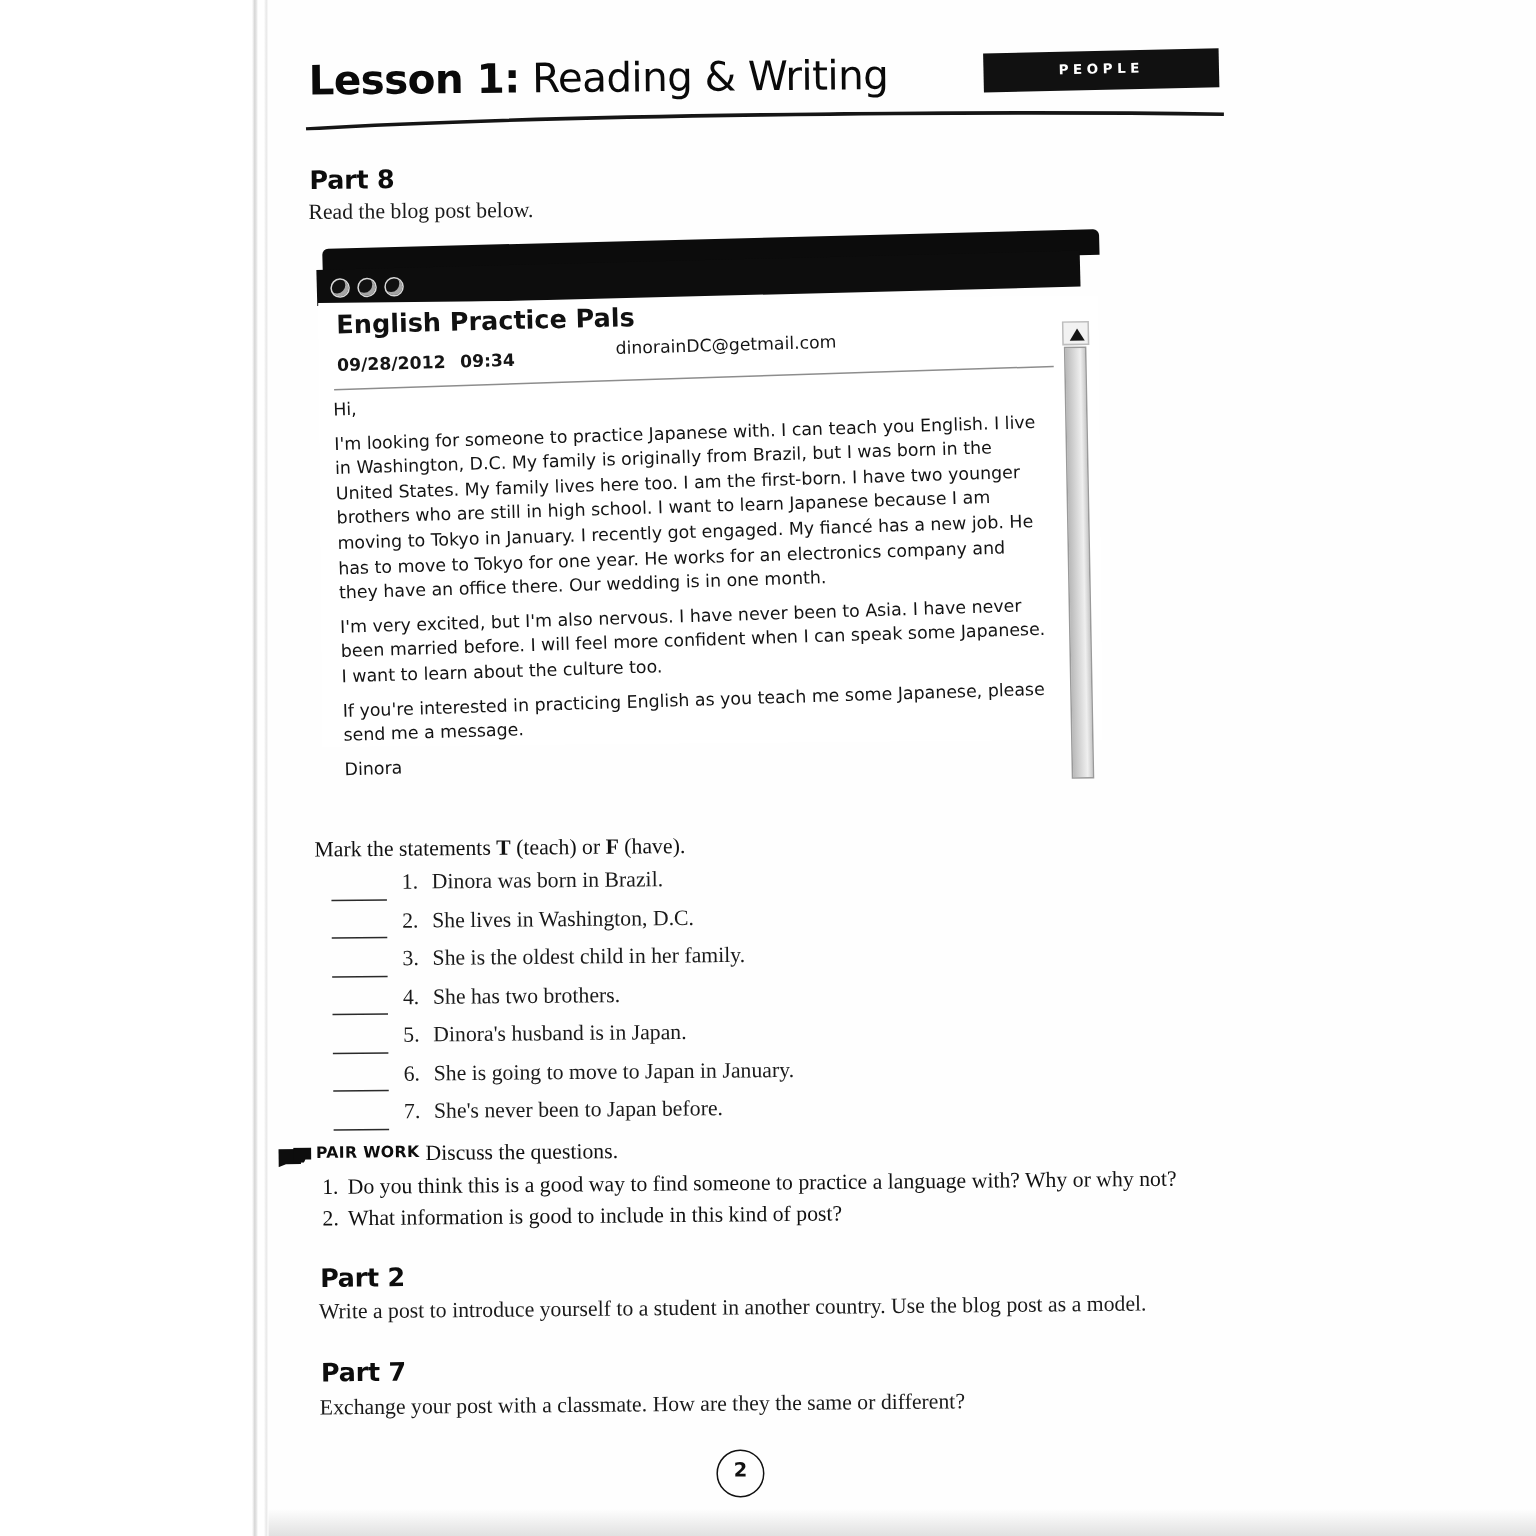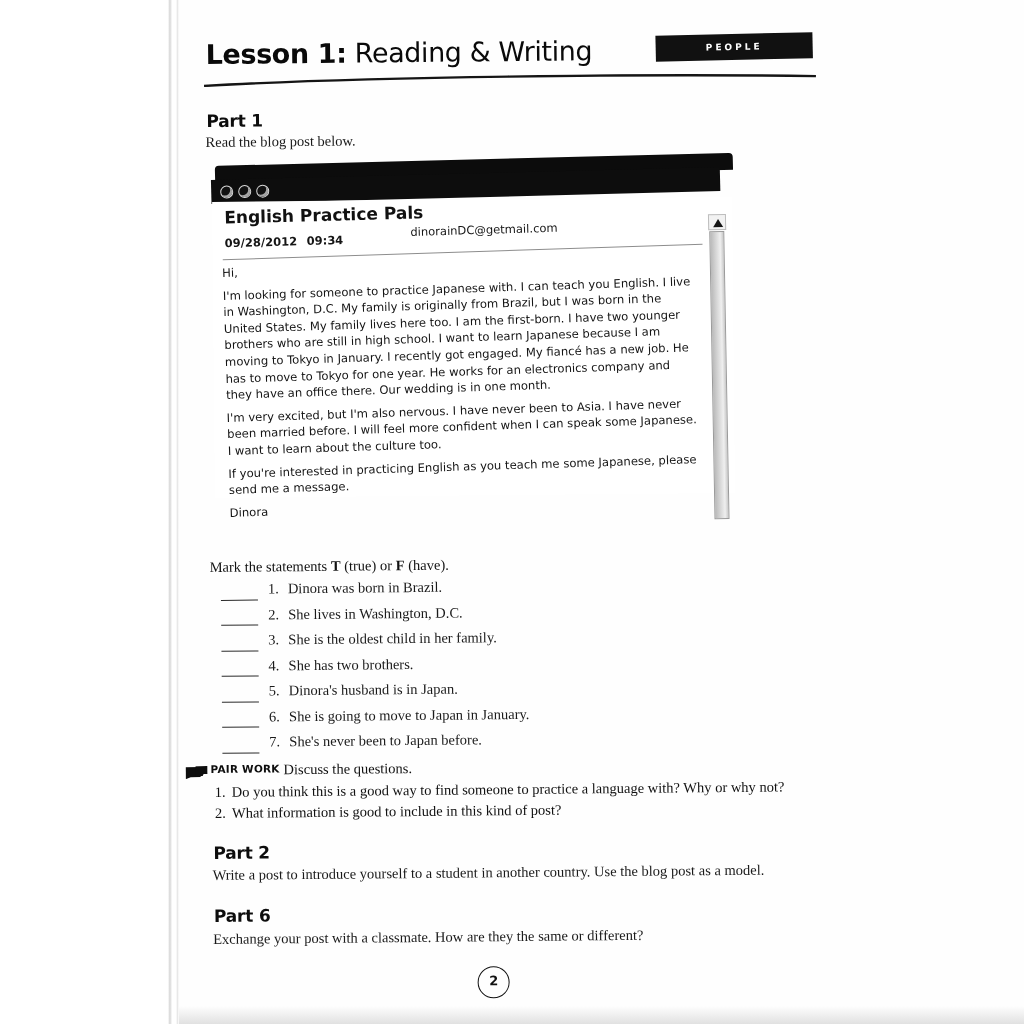--- a/index.html
+++ b/index.html
@@ -337,7 +337,7 @@
       <span>PEOPLE</span>
     </div>
 
-    <div class="part-head" style="left:210px; top:108px;">Part 1</div>
+    <div class="part-head" style="left:210px; top:108px;">Part 8</div>
     <div class="body-line" style="left:209px; top:131px;">Read the blog post below.</div>
 
     <div class="blog-window">

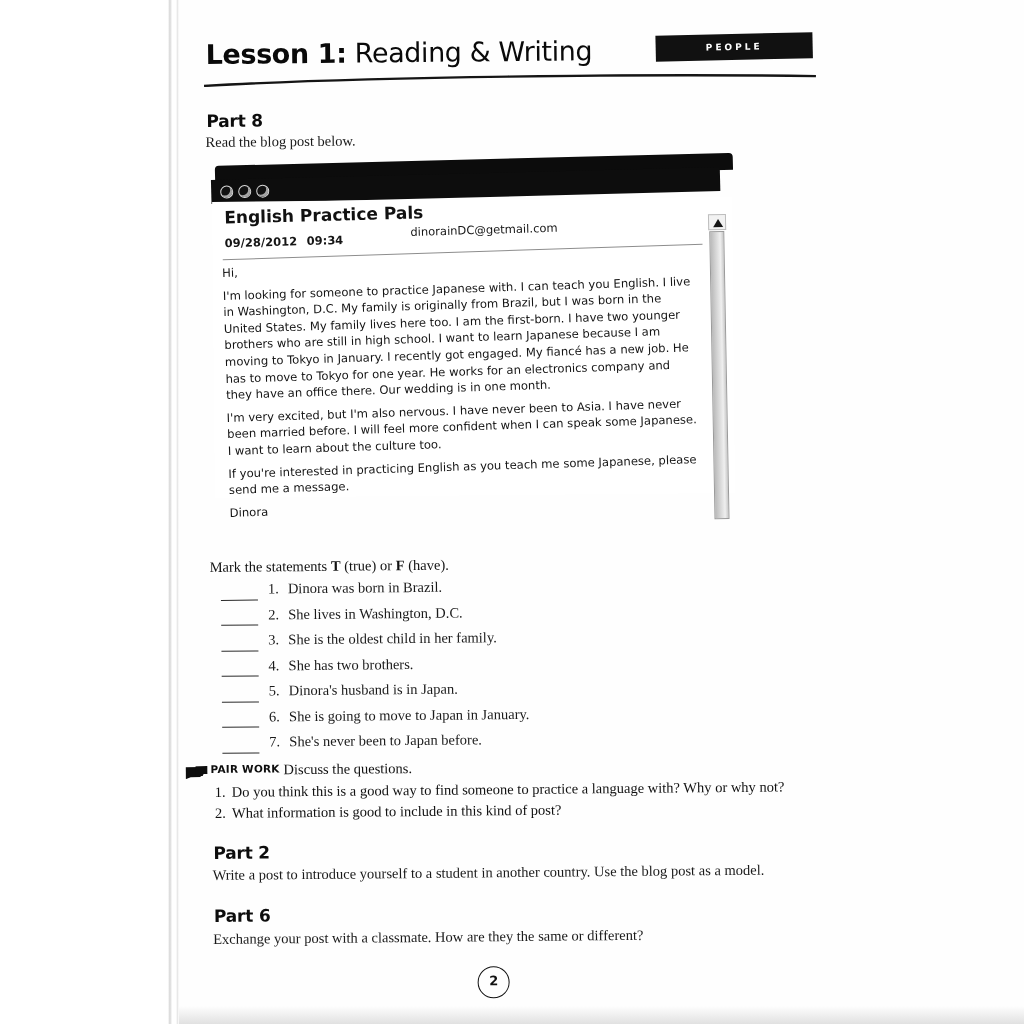--- a/index.html
+++ b/index.html
@@ -376,7 +376,7 @@
     </div>
 
     <div class="tf-intro">
-      <span>Mark the statements </span><b>T</b><span> (true) or </span><b>F</b><span> (have).</span>
+      <span>Mark the statements </span><b>T</b><span> (teach) or </span><b>F</b><span> (have).</span>
     </div>
 
     <div class="tf-list">

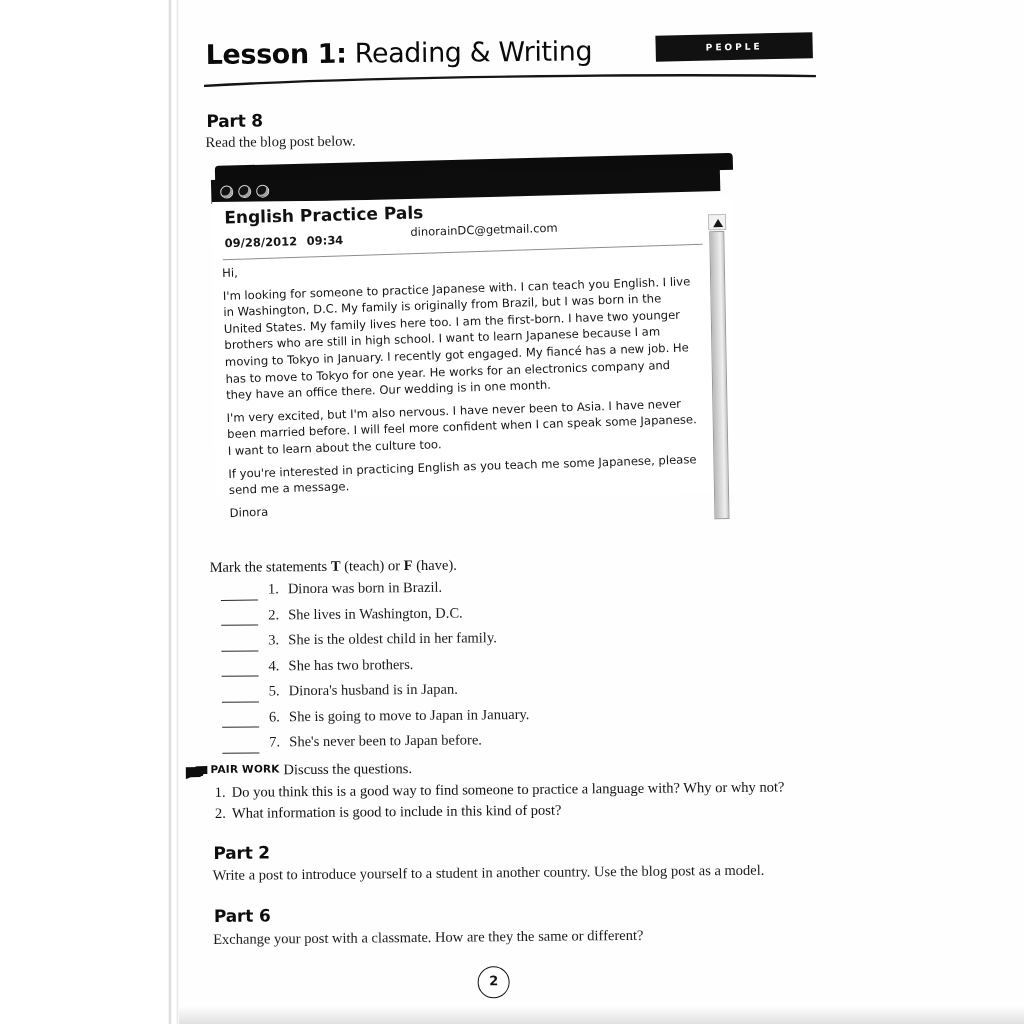--- a/index.html
+++ b/index.html
@@ -438,7 +438,7 @@
     <div class="part-head" style="left:210px; top:840px;text-align:right;">Part 2</div>
     <div class="body-line" style="left:209px; top:864px;">Write a post to introduce yourself to a student in another country. Use the blog post as a model.</div>
 
-    <div class="part-head" style="left:210px; top:903px;">Part 6</div>
+    <div class="part-head" style="left:210px; top:903px;">Part 7</div>
     <div class="body-line" style="left:209px; top:928px;">Exchange your post with a classmate. How are they the same or different?</div>
 
     <div class="pagenum">2</div>

